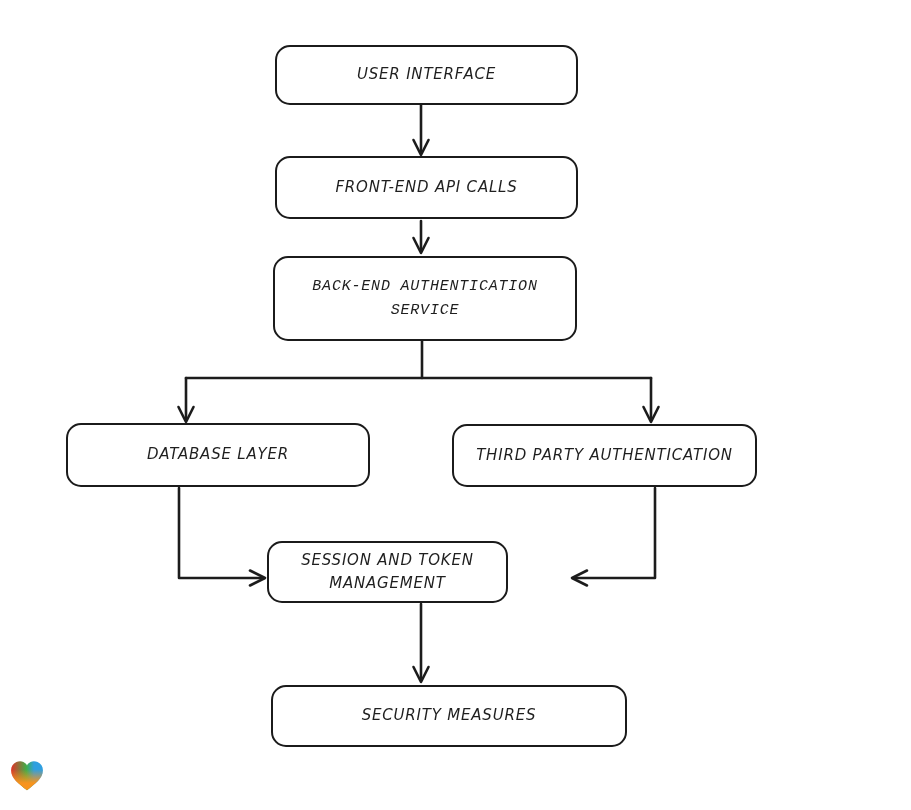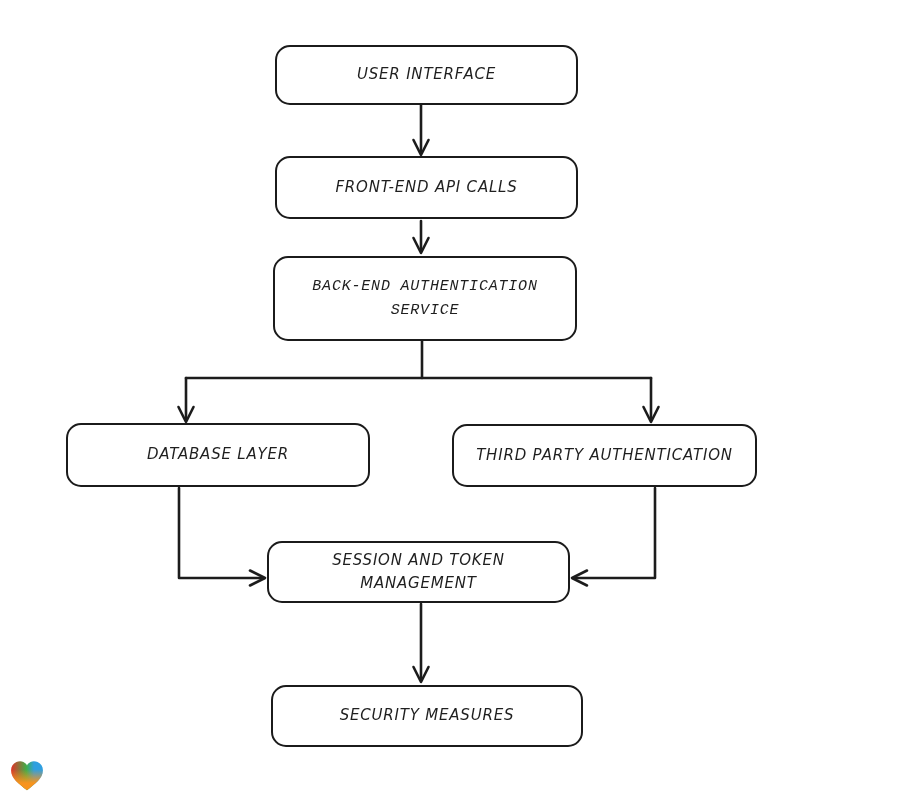--- a/index.html
+++ b/index.html
@@ -42,7 +42,7 @@
   .n3 { left: 273px; top: 256px; width: 304px; height: 85px; }
   .n4 { left: 66px;  top: 423px; width: 304px; height: 64px; }
   .n5 { left: 452px; top: 424px; width: 305px; height: 63px; }
-  .n6 { left: 267px; top: 541px; width: 303px; height: 62px; align-items: center; }
+  .n6 { left: 267px; top: 541px; width: 241px; height: 62px; align-items: center; }
   .n7 { left: 271px; top: 685px; width: 312px; height: 62px; }
   .n3 .label { max-width: 240px; font-family: Liberation Mono, monospace; }
   .n6 .label { max-width: 195px; }

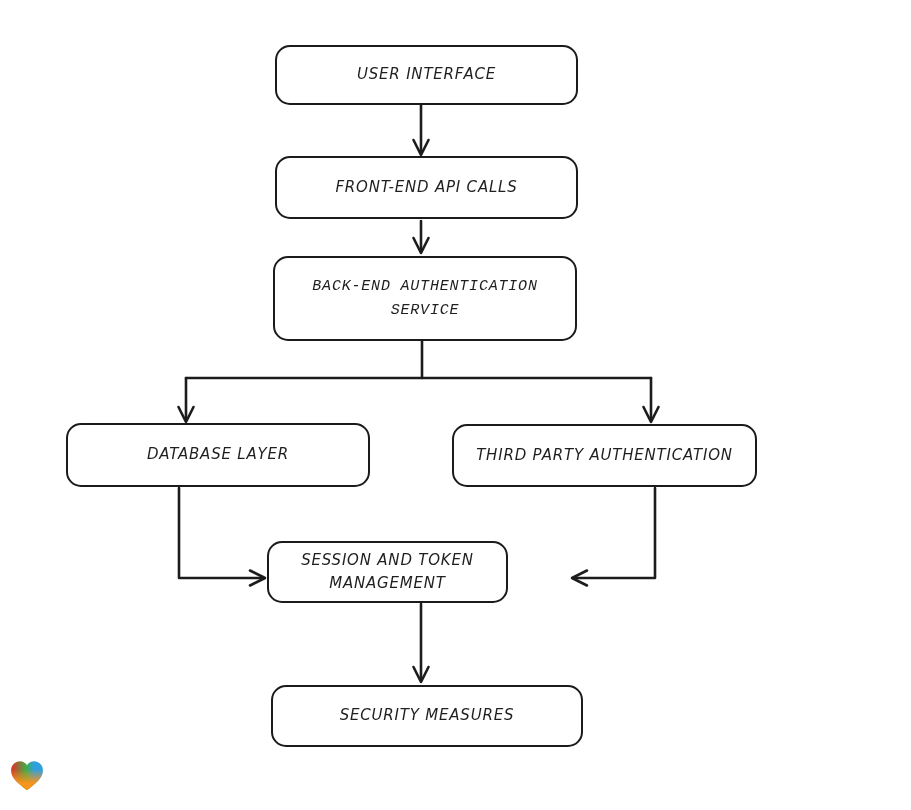--- a/index.html
+++ b/index.html
@@ -43,7 +43,7 @@
   .n4 { left: 66px;  top: 423px; width: 304px; height: 64px; }
   .n5 { left: 452px; top: 424px; width: 305px; height: 63px; }
   .n6 { left: 267px; top: 541px; width: 241px; height: 62px; align-items: center; }
-  .n7 { left: 271px; top: 685px; width: 312px; height: 62px; }
+  .n7 { left: 271px; top: 685px; width: 356px; height: 62px; }
   .n3 .label { max-width: 240px; font-family: Liberation Mono, monospace; }
   .n6 .label { max-width: 195px; }
   .brand-logo {

